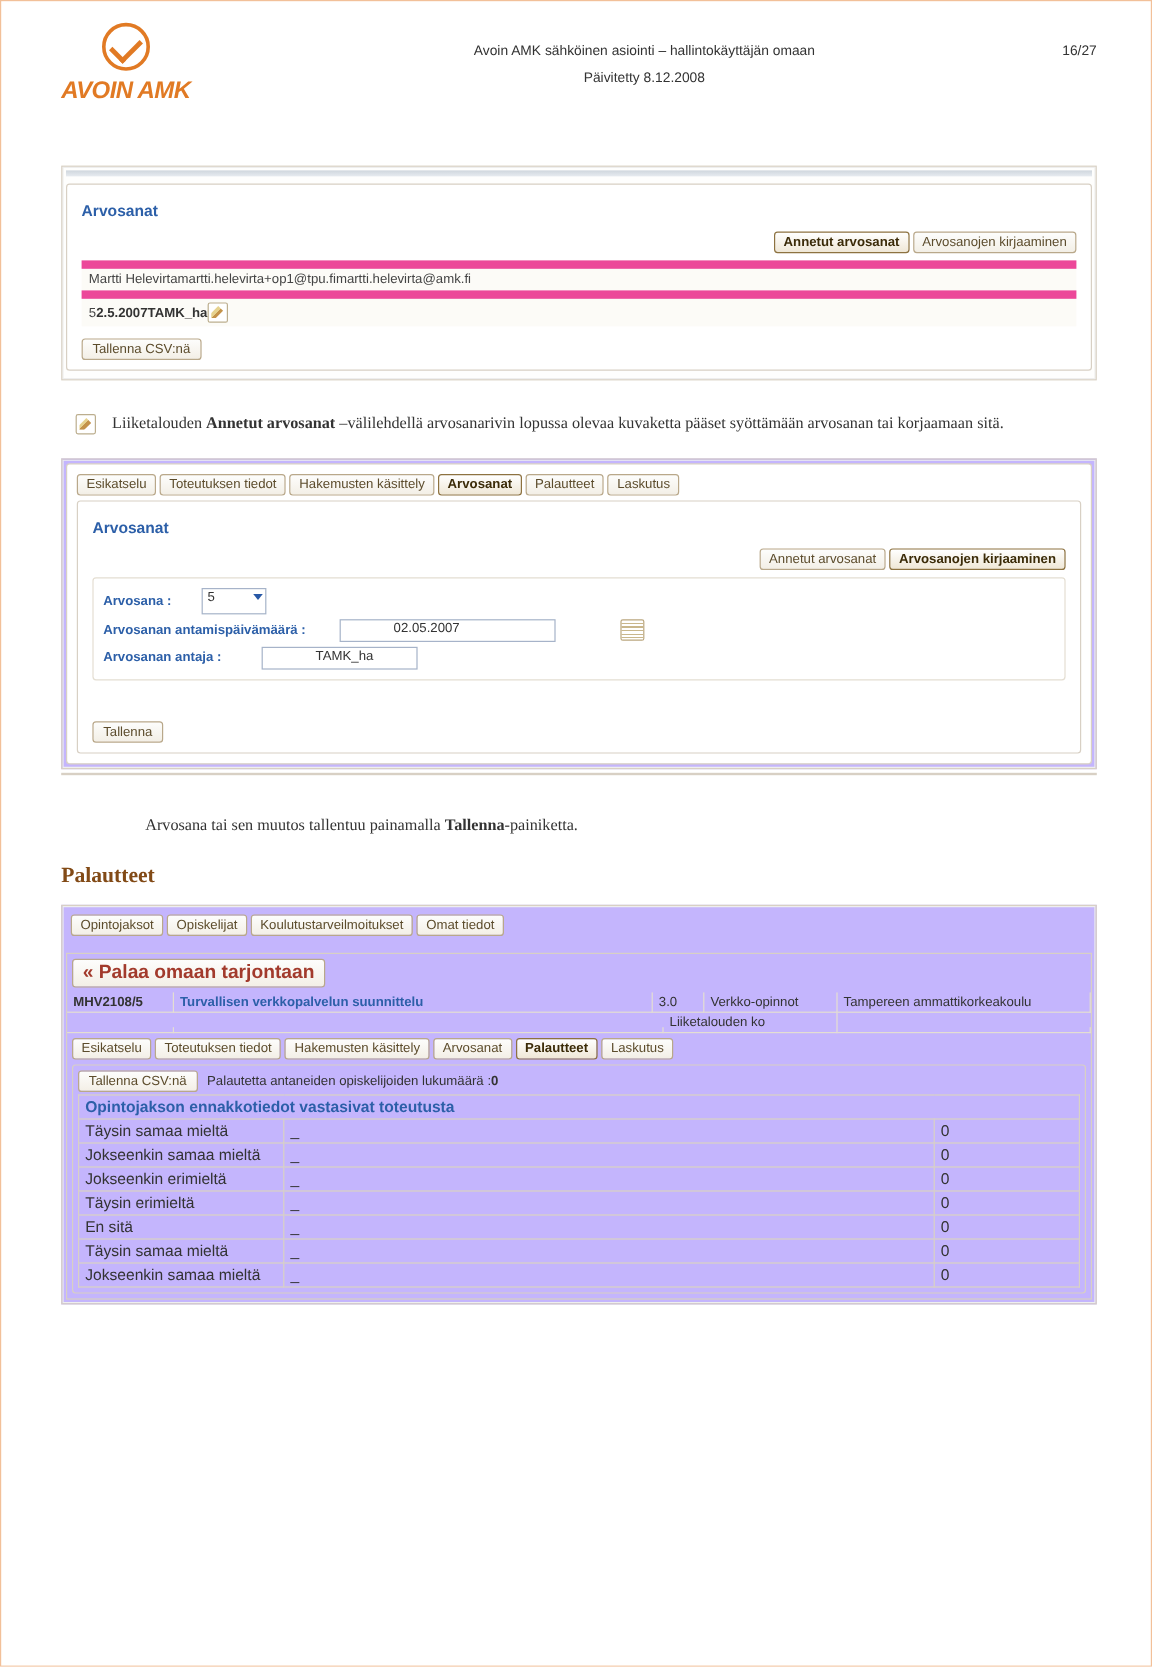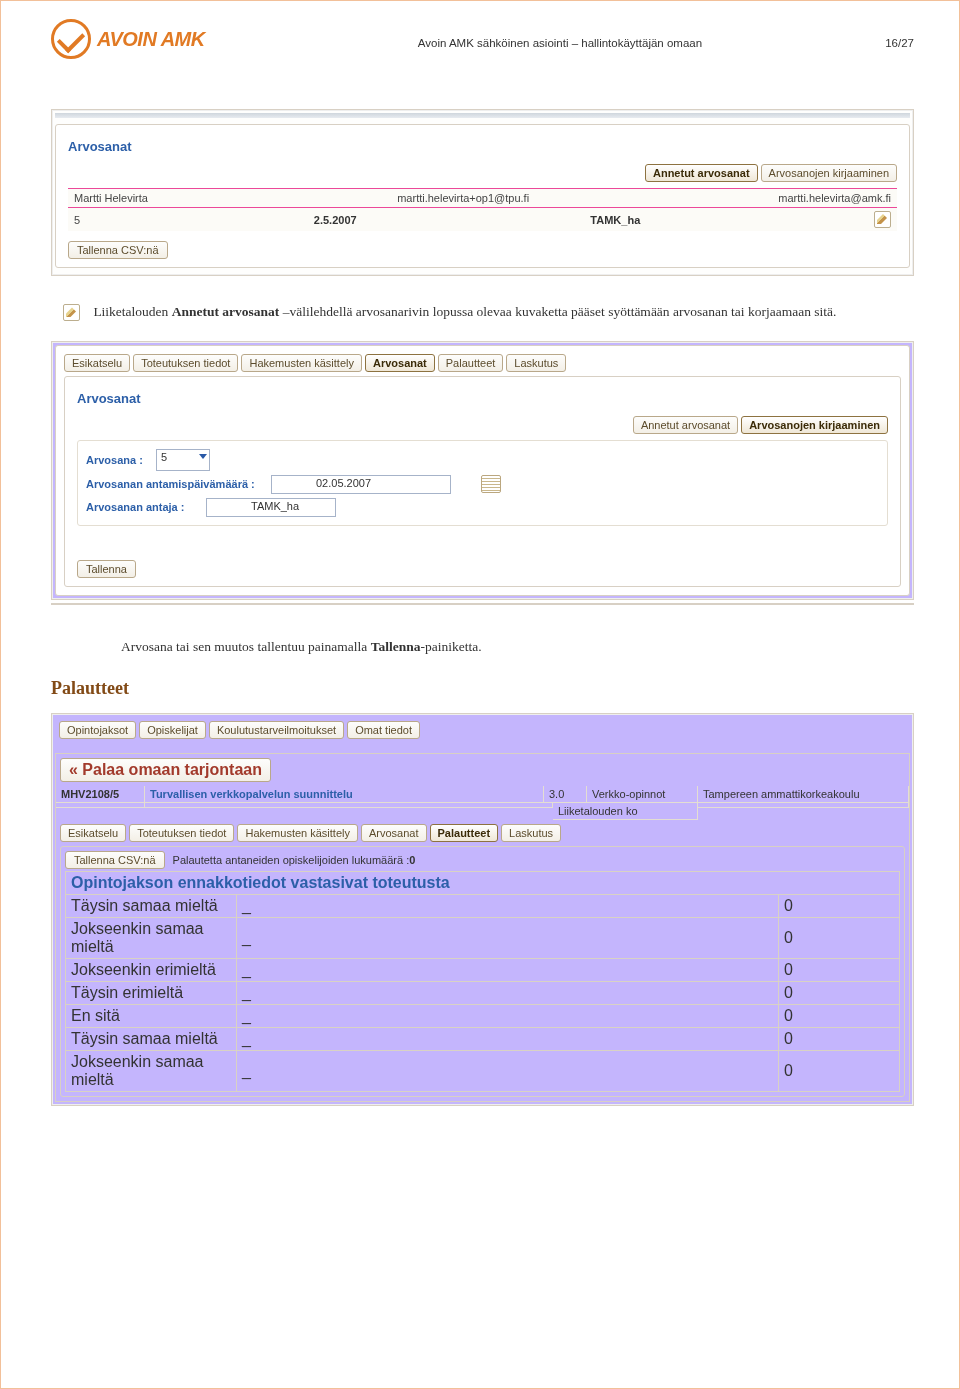--- a/index.html
+++ b/index.html
@@ -28,6 +28,7 @@
     display: flex;
     align-items: center;
     gap: 6px;
+    flex-direction: column;
   }
   .logo-icon {
     width: 40px;

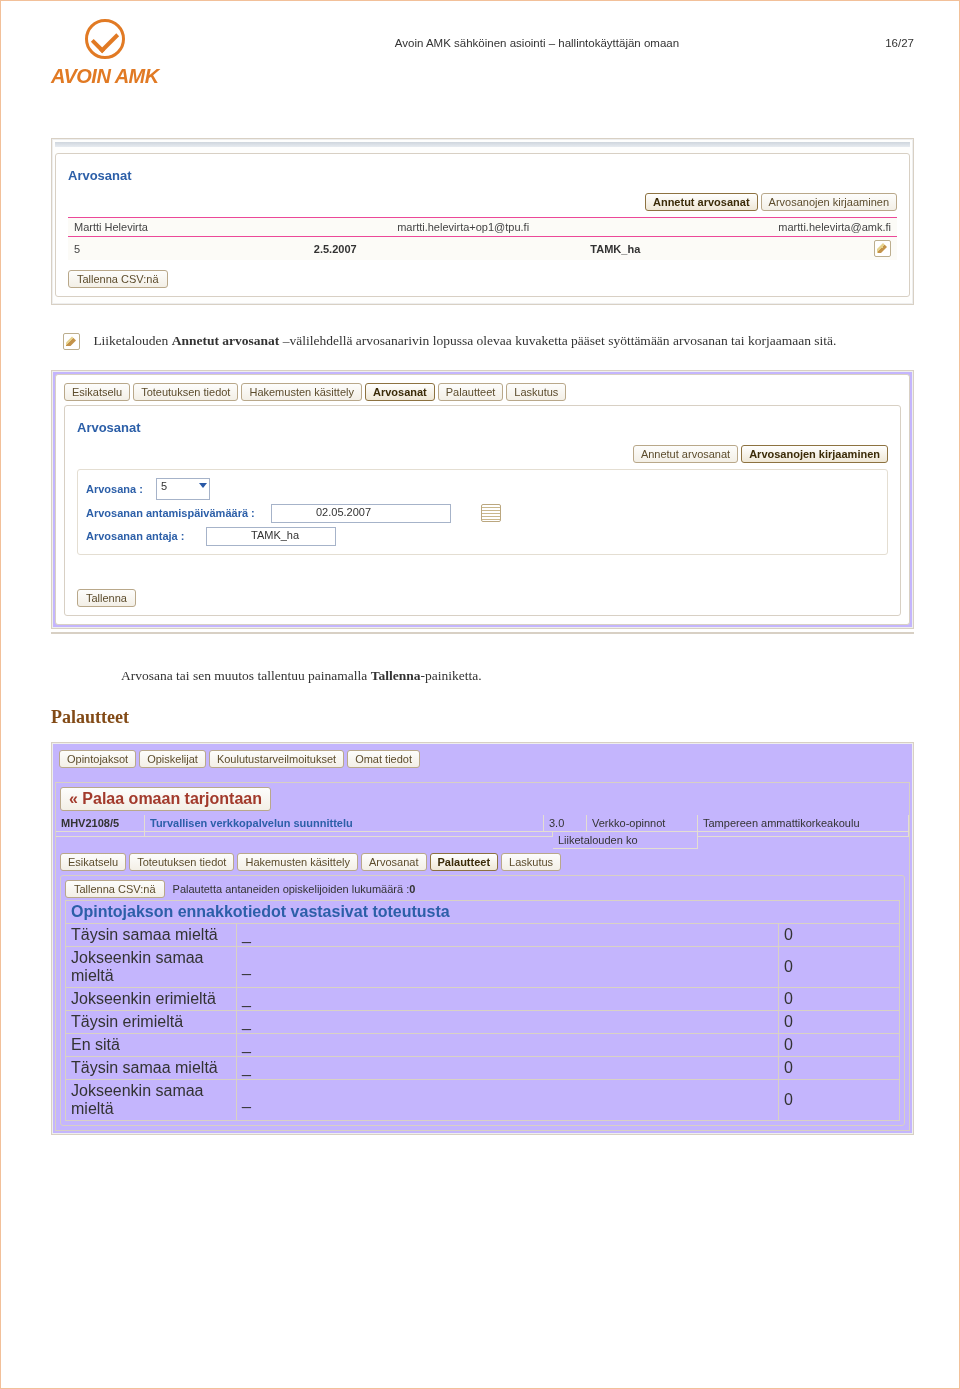--- a/index.html
+++ b/index.html
@@ -212,6 +212,7 @@
       <div class="header-meta-lines">
         <div>Avoin AMK sähköinen asiointi – hallintokäyttäjän omaan</div>
         <div style="height:10px"></div>
+        <div>Päivitetty 8.12.2008</div>
       </div>
       <div class="pagenum">16/27</div>
     </div>

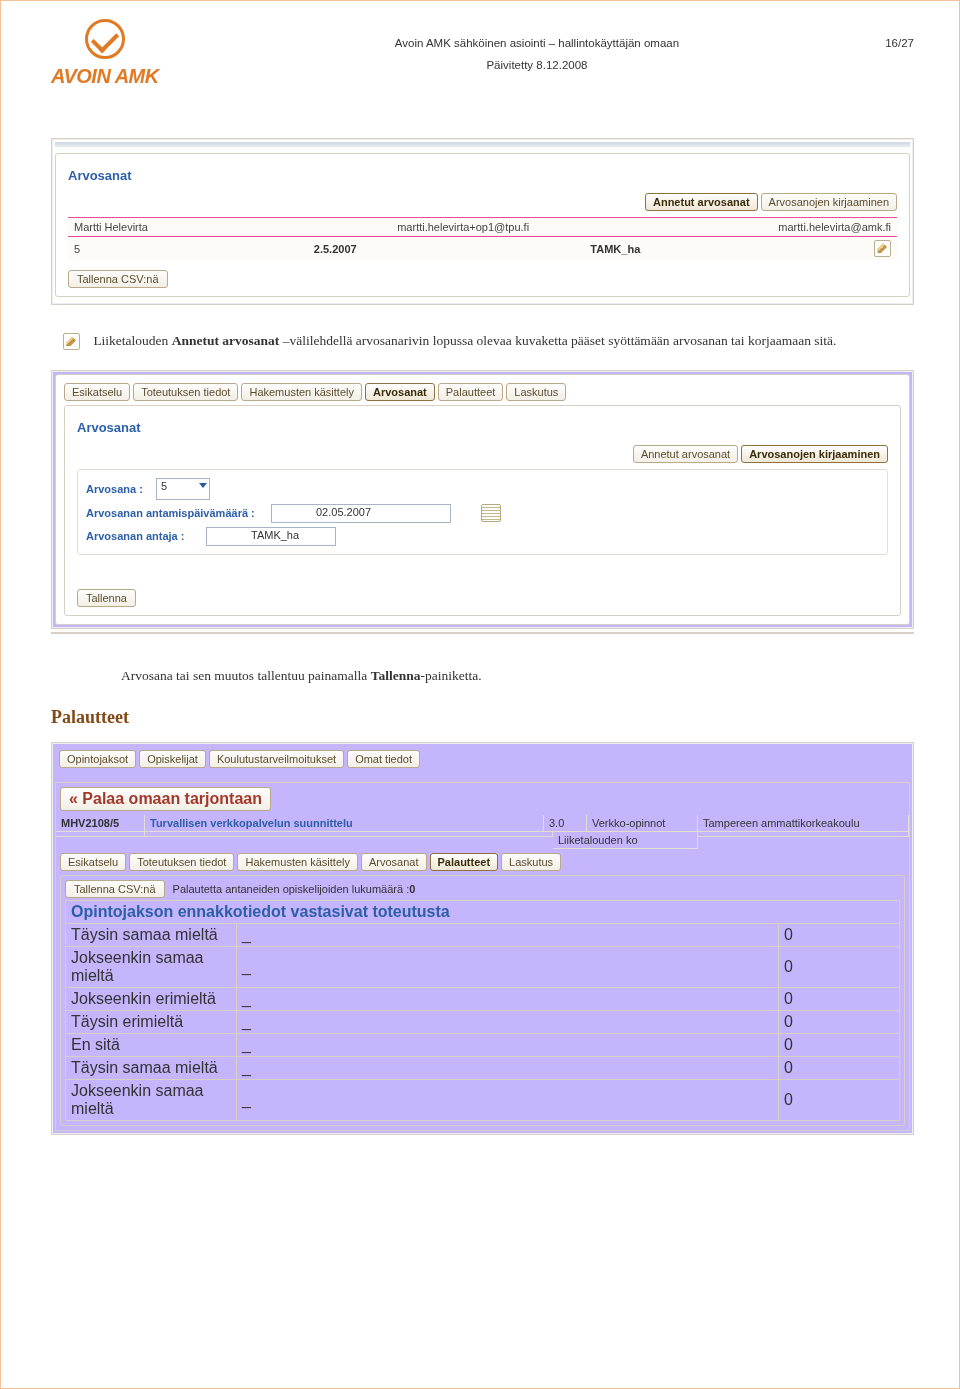--- a/index.html
+++ b/index.html
@@ -118,14 +118,13 @@
   }
   .right { justify-content: flex-end; }
   .row-line {
-    border-top: 1px solid #ec4899;
+    border-top: 7px solid #ec4899;
     padding: 3px 6px;
     background: #fcfbf7;
     color: #444;
     display:flex;
     align-items:center;
     font-size: 11px;
-    justify-content: space-between;
   }
   .btn {
     display: inline-block;

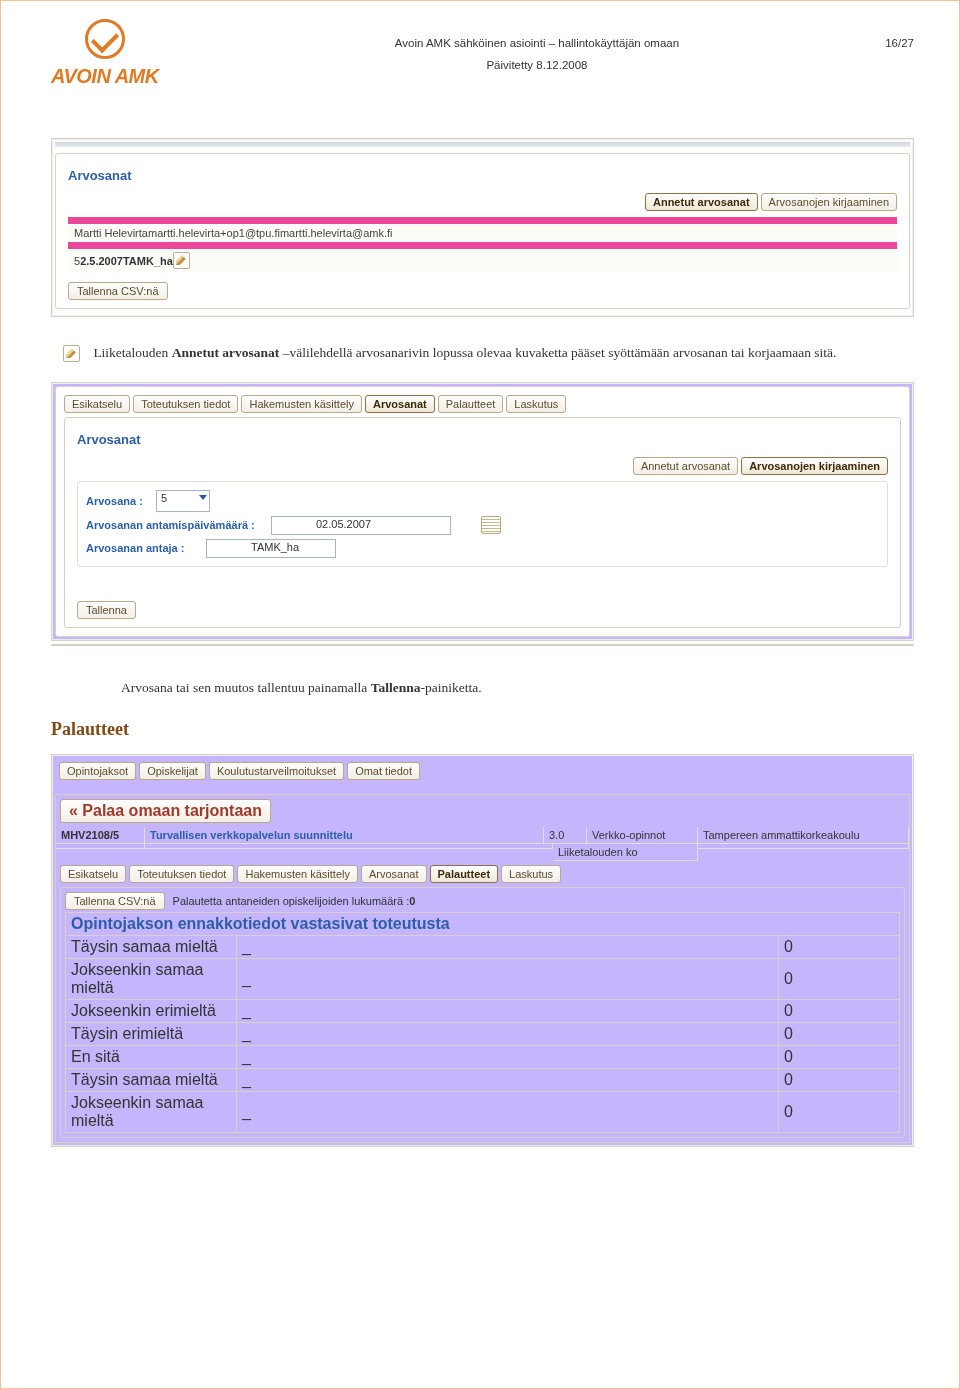--- a/index.html
+++ b/index.html
@@ -173,7 +173,7 @@
     margin-top:4px;
   }
   .inner-box2{border:1px solid #d8d0c4;border-radius:3px;padding:8px;background:#fff;}
-  .formrow{display:flex;align-items:center;gap:0;margin:4px 0;}
+  .formrow{display:flex;align-items:center;gap:12px;margin:4px 0;}
   .lbl{color:#2c5fa8;font-weight:bold;width:185px;font-size:11px;}
   .lbl2{color:#2c5fa8;font-weight:bold;font-size:11px;}
   .select,.textinput{

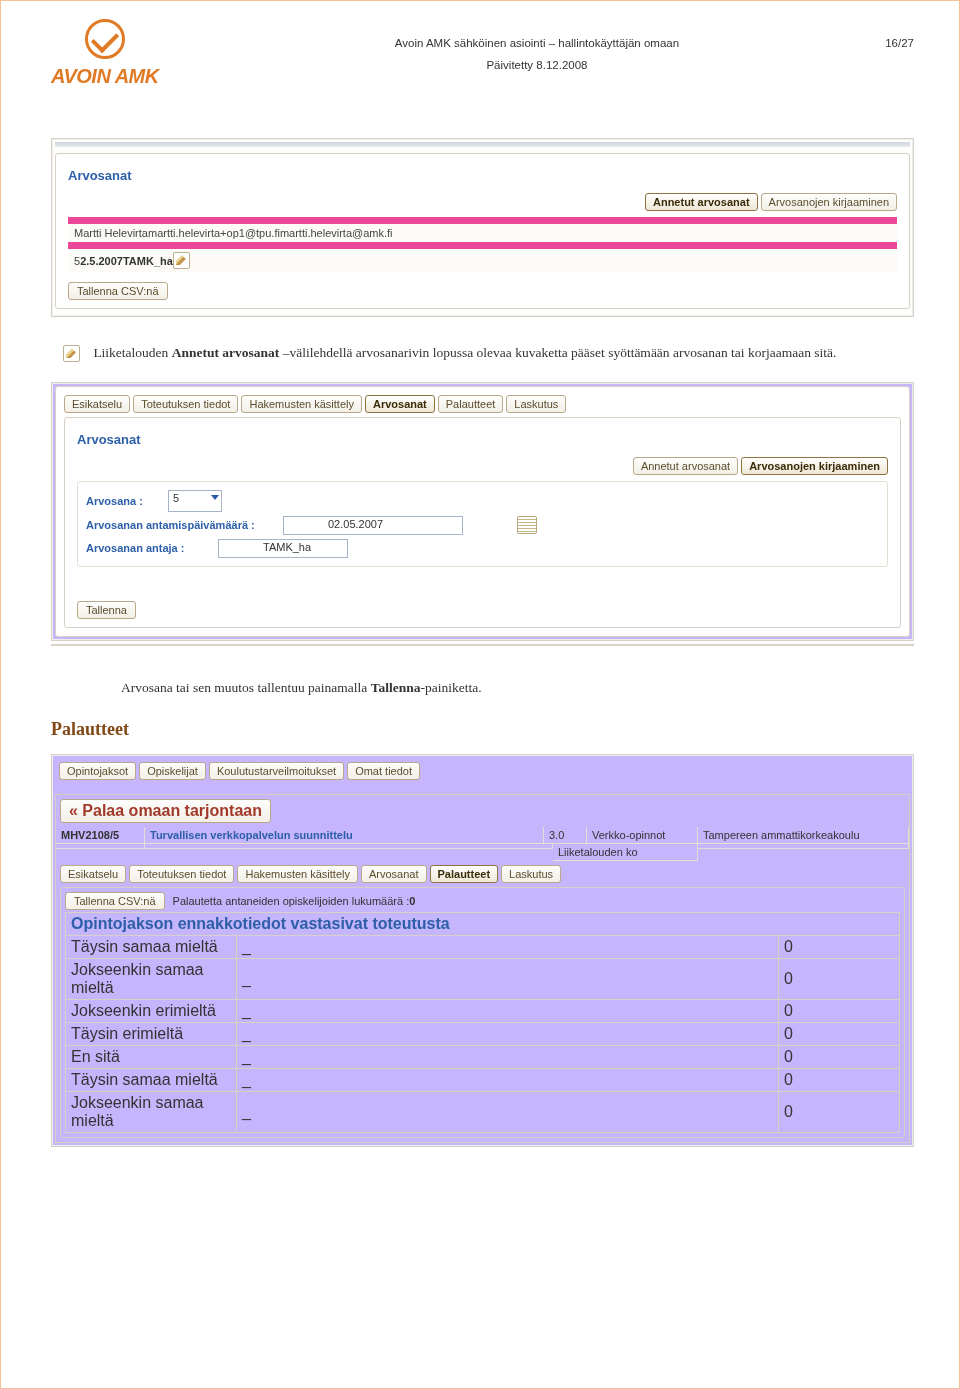--- a/index.html
+++ b/index.html
@@ -187,7 +187,7 @@
     border:1px solid #d8d0c4;margin-top:10px;
   }
   .back-btn{display:inline-block;border:1px solid #b9a88a;border-radius:3px;padding:2px 8px;background:linear-gradient(#fdfdfc,#f3efe6);color:#a23a2c;font-size:16px;font-weight:bold;margin:4px;}
-  .crow{display:flex;align-items:flex-start;font-size:11px;}
+  .crow{display:flex;align-items:flex-end;font-size:11px;}
   .crow>div{border:1px solid #e4ded2;border-top:none;border-left:none;padding:2px 5px;}
   .crow>div:first-child{border-left:none;}
   .subtabs{display:flex;gap:3px;padding:4px 4px;}

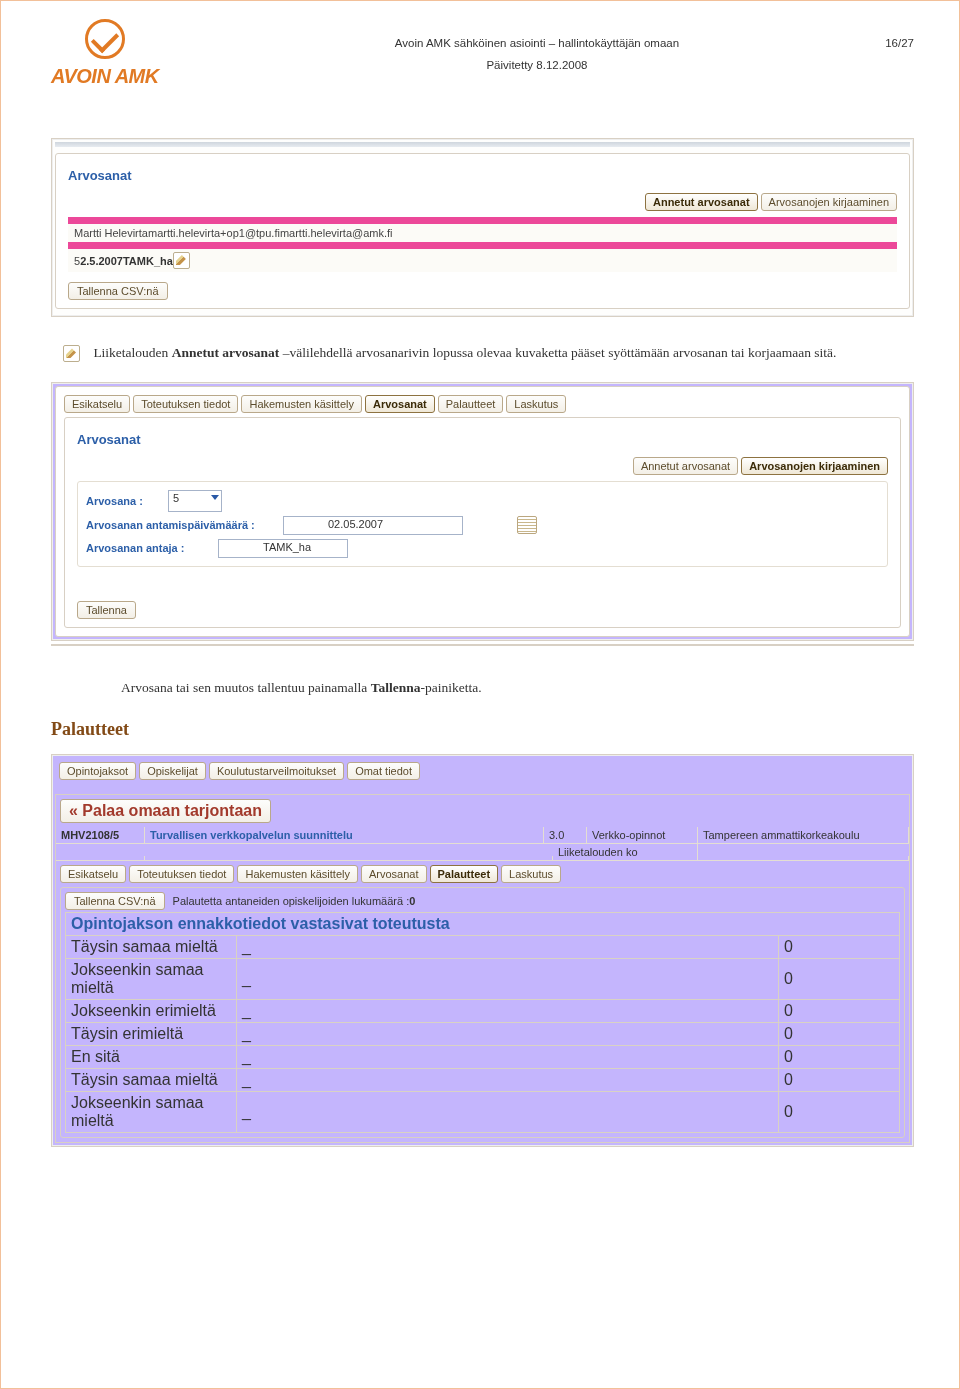--- a/index.html
+++ b/index.html
@@ -192,7 +192,7 @@
   .crow>div:first-child{border-left:none;}
   .subtabs{display:flex;gap:3px;padding:4px 4px;}
   .fbtable{width:100%;border-collapse:collapse;}
-  .fbtable td{border:1px solid #d9d2c4;padding:2px 5px;font-size:16px;color:#333;margin-left:40px;}
+  .fbtable td{border:1px solid #d9d2c4;padding:2px 5px;font-size:13px;color:#333;margin-left:40px;}
   .fbtable td.num{width:110px;}
   .fbheadrow td{color:#2c5fa8;font-weight:bold;}
   .spacer{height:34px;}

